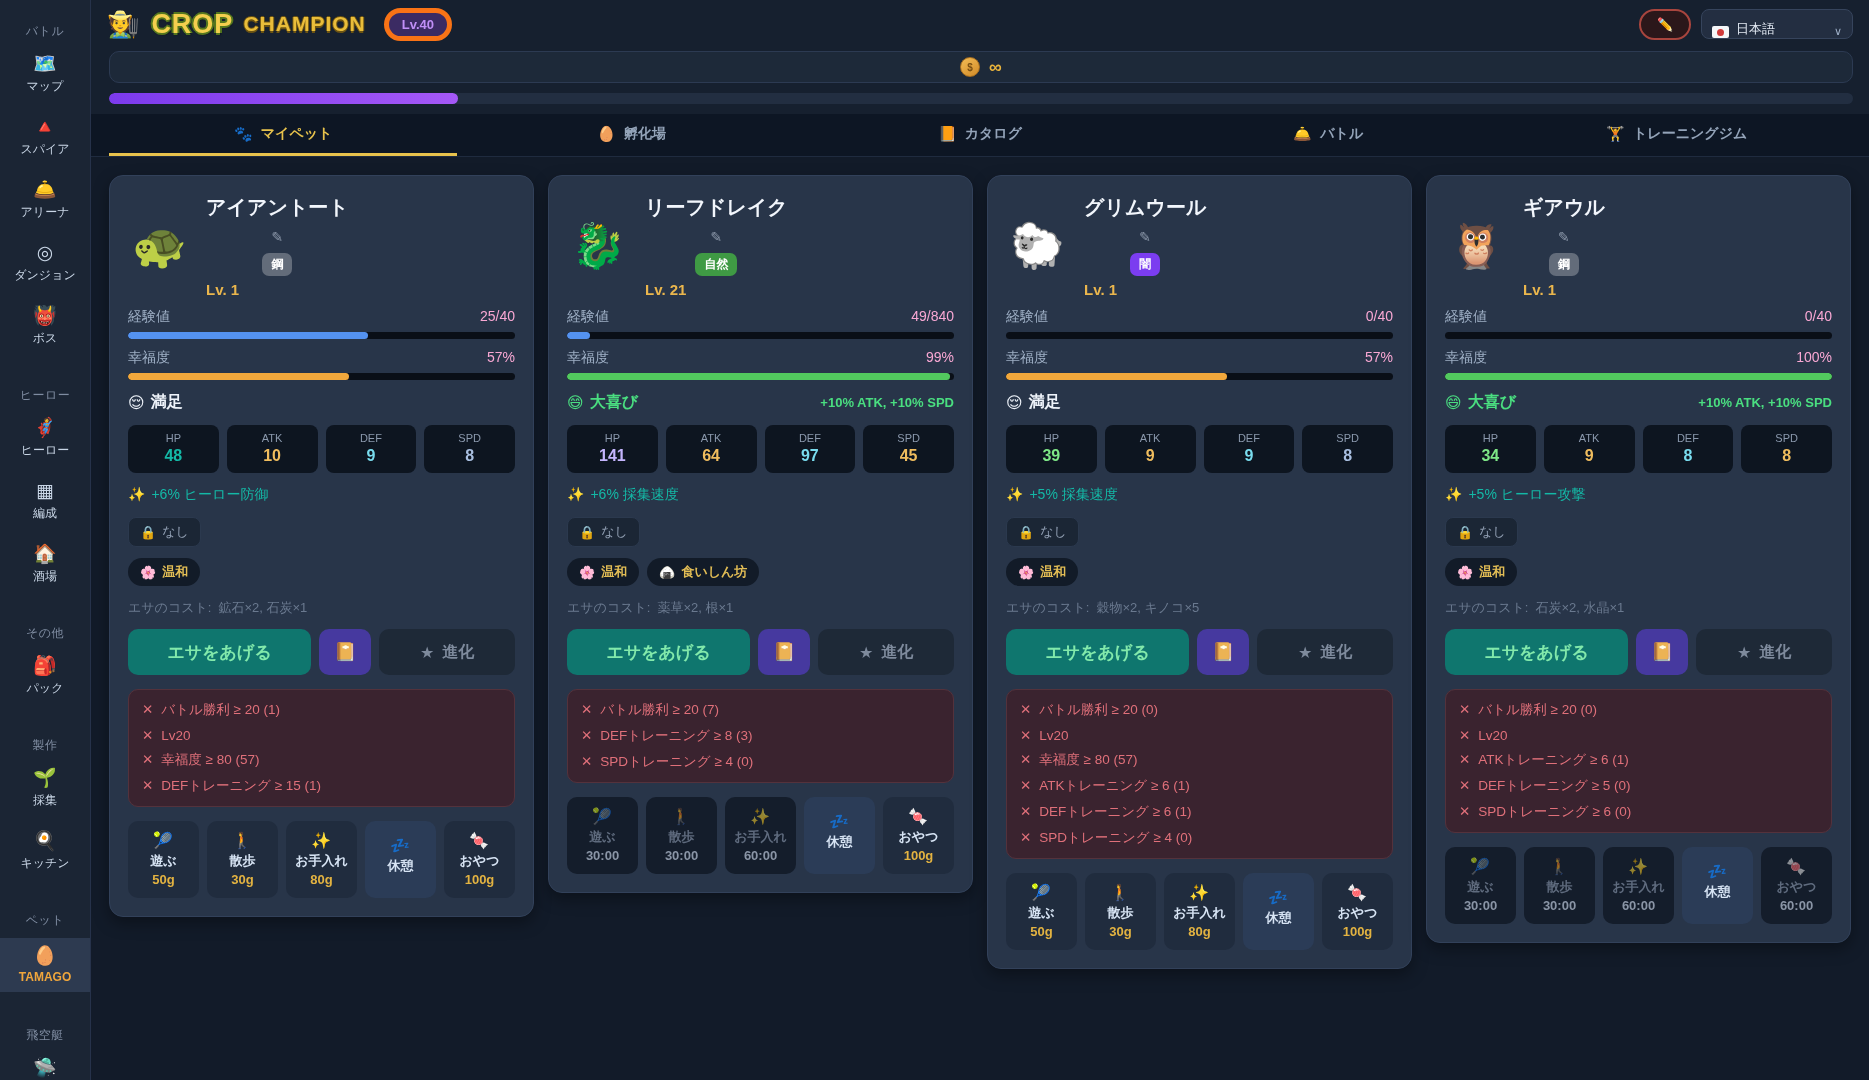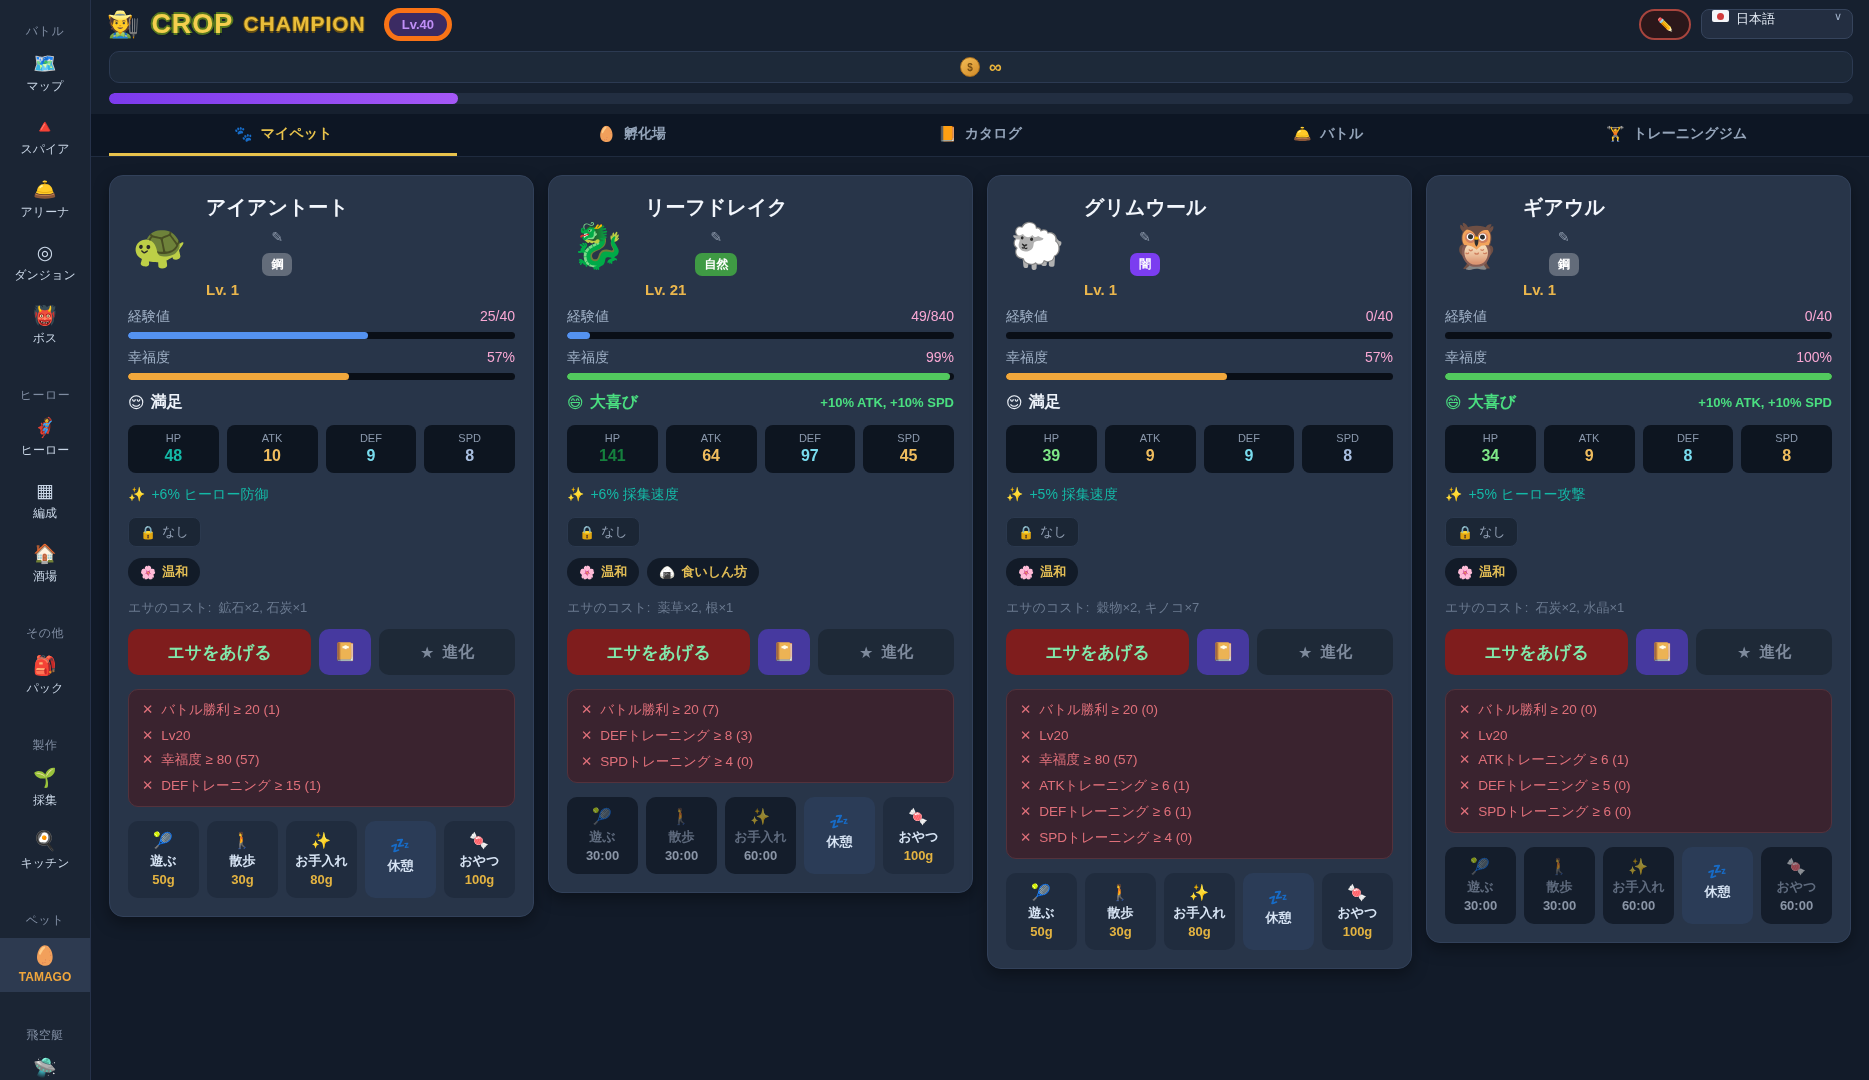--- a/index.html
+++ b/index.html
@@ -45,7 +45,7 @@
   }
   .lang-select{
     height:28px;border-radius:8px;background:#232e41;border:1px solid #36445c;
-    display:flex;align-items:flex-start;gap:7px;padding:0 10px;cursor:pointer;
+    display:flex;align-items:flex-end;gap:7px;padding:0 10px;cursor:pointer;
     font-size:13px;color:#e2e9f3;min-width:130px;
   }
   .jp-flag{width:17px;height:12px;background:#f5f6f8;border-radius:2px;position:relative;}

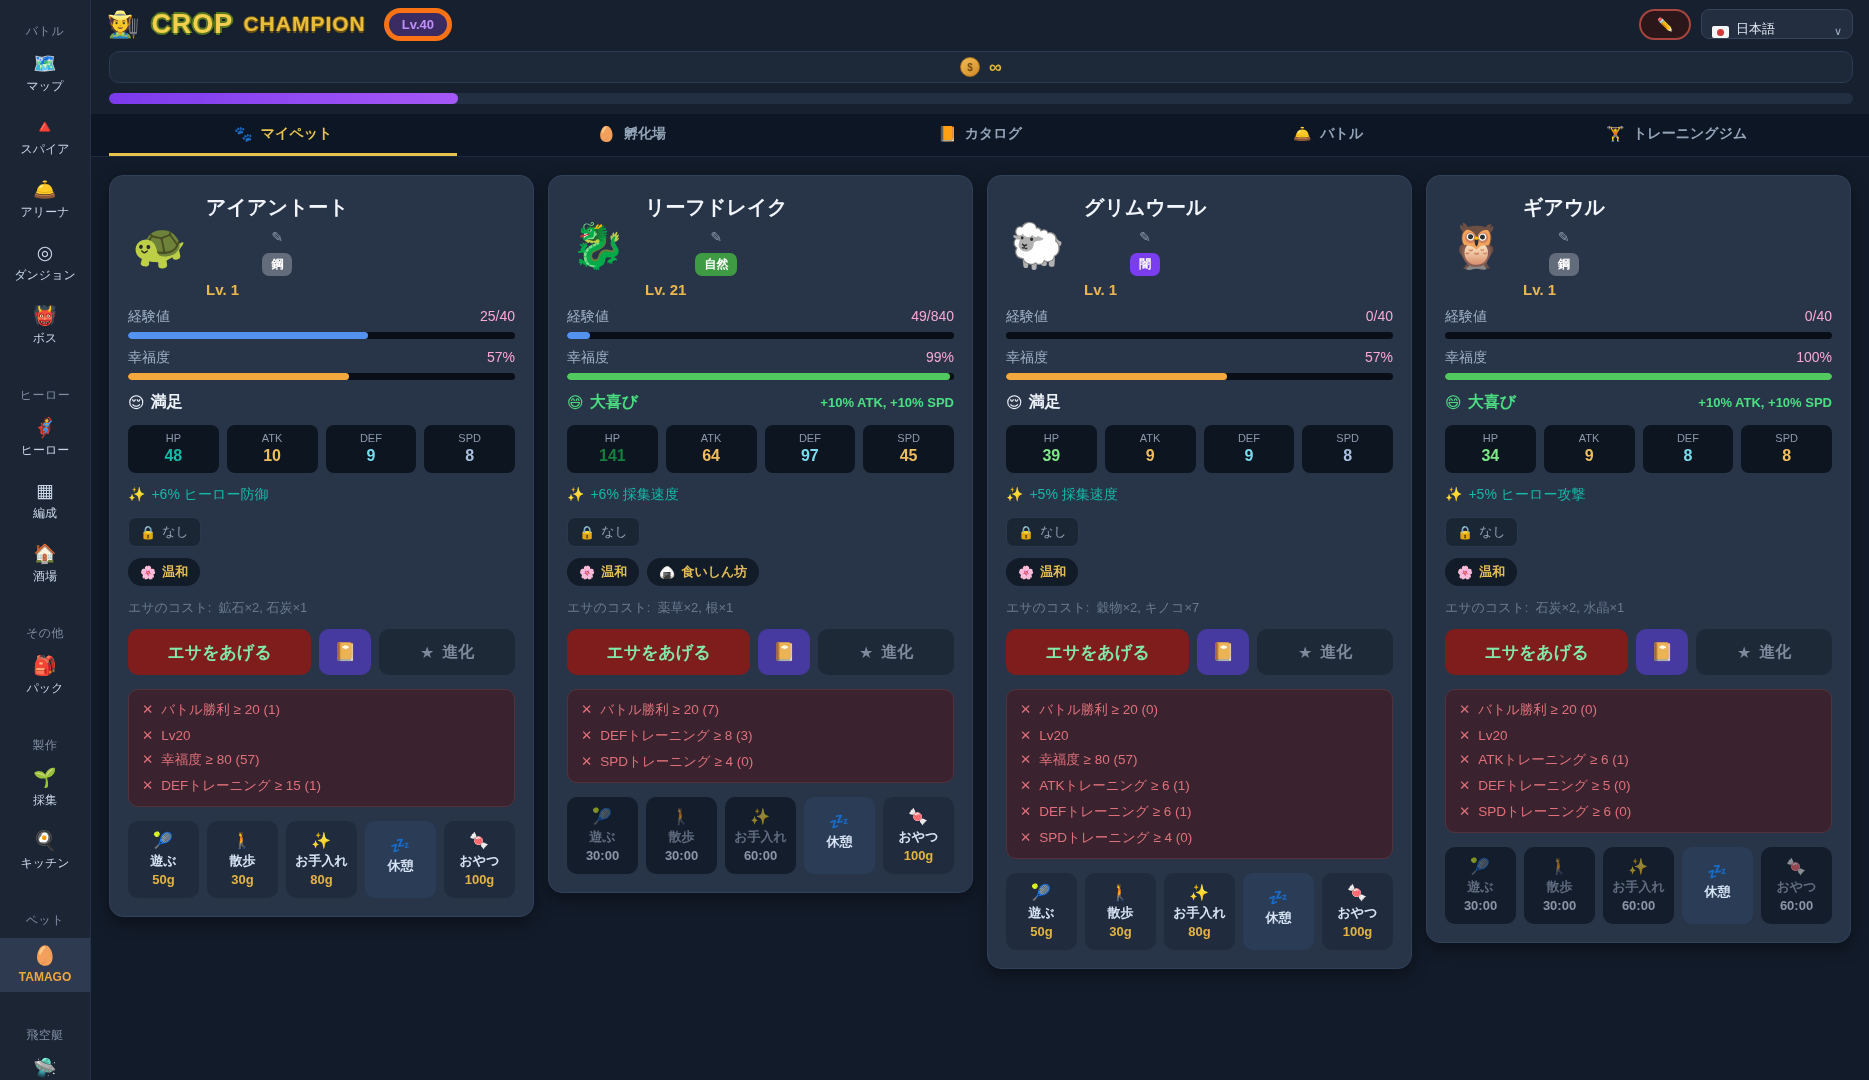--- a/index.html
+++ b/index.html
@@ -519,7 +519,7 @@
 
         <div class="stat">
           <span class="stat-label">HP</span>
-          <span class="stat-value" style="color: #15803d;">141</span>
+          <span class="stat-value" style="color: #c4b5fd;">141</span>
         </div>
 
         <div class="stat">

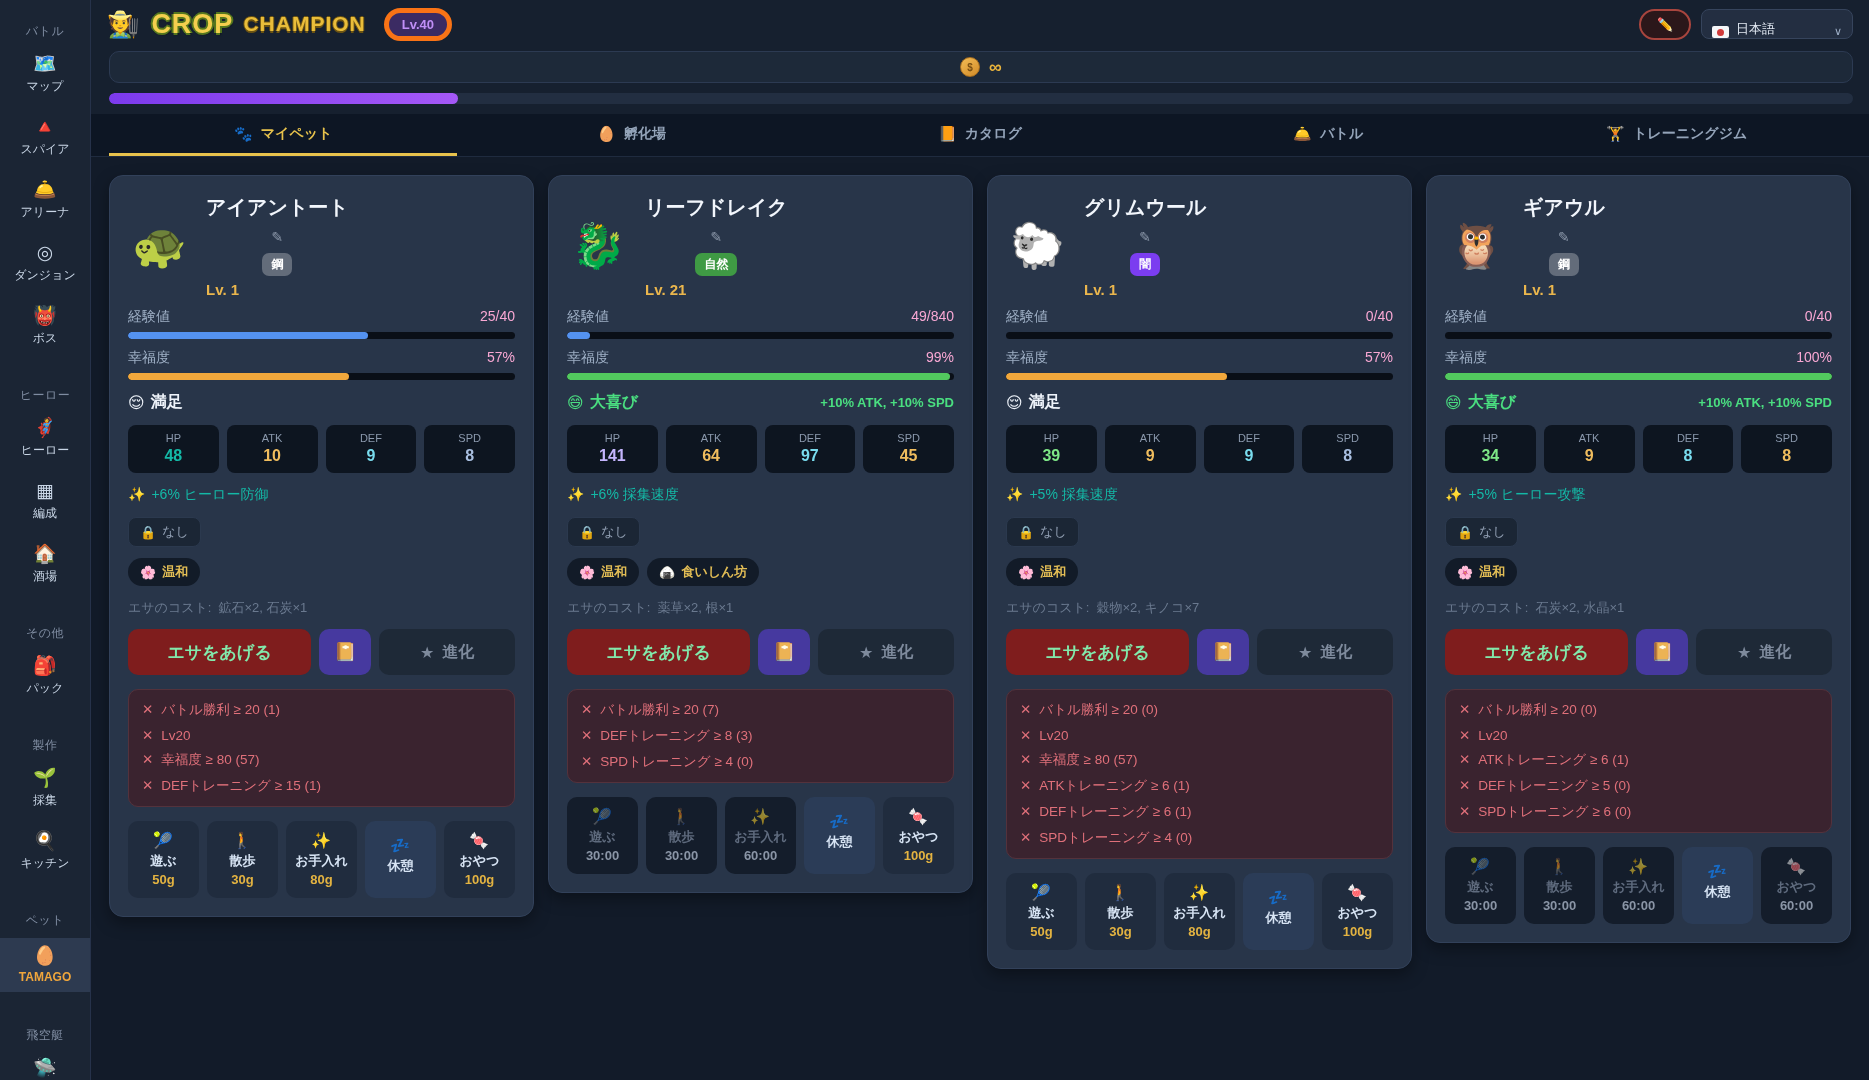--- a/index.html
+++ b/index.html
@@ -705,7 +705,7 @@
       </div>
 
     <div class="cost">
-      <span class="cost-label">エサのコスト:</span><span>穀物×2, キノコ×7</span>
+      <span class="cost-label">エサのコスト:</span><span>穀物×2, キノコ×5</span>
     </div>
 
     <div class="btn-row">

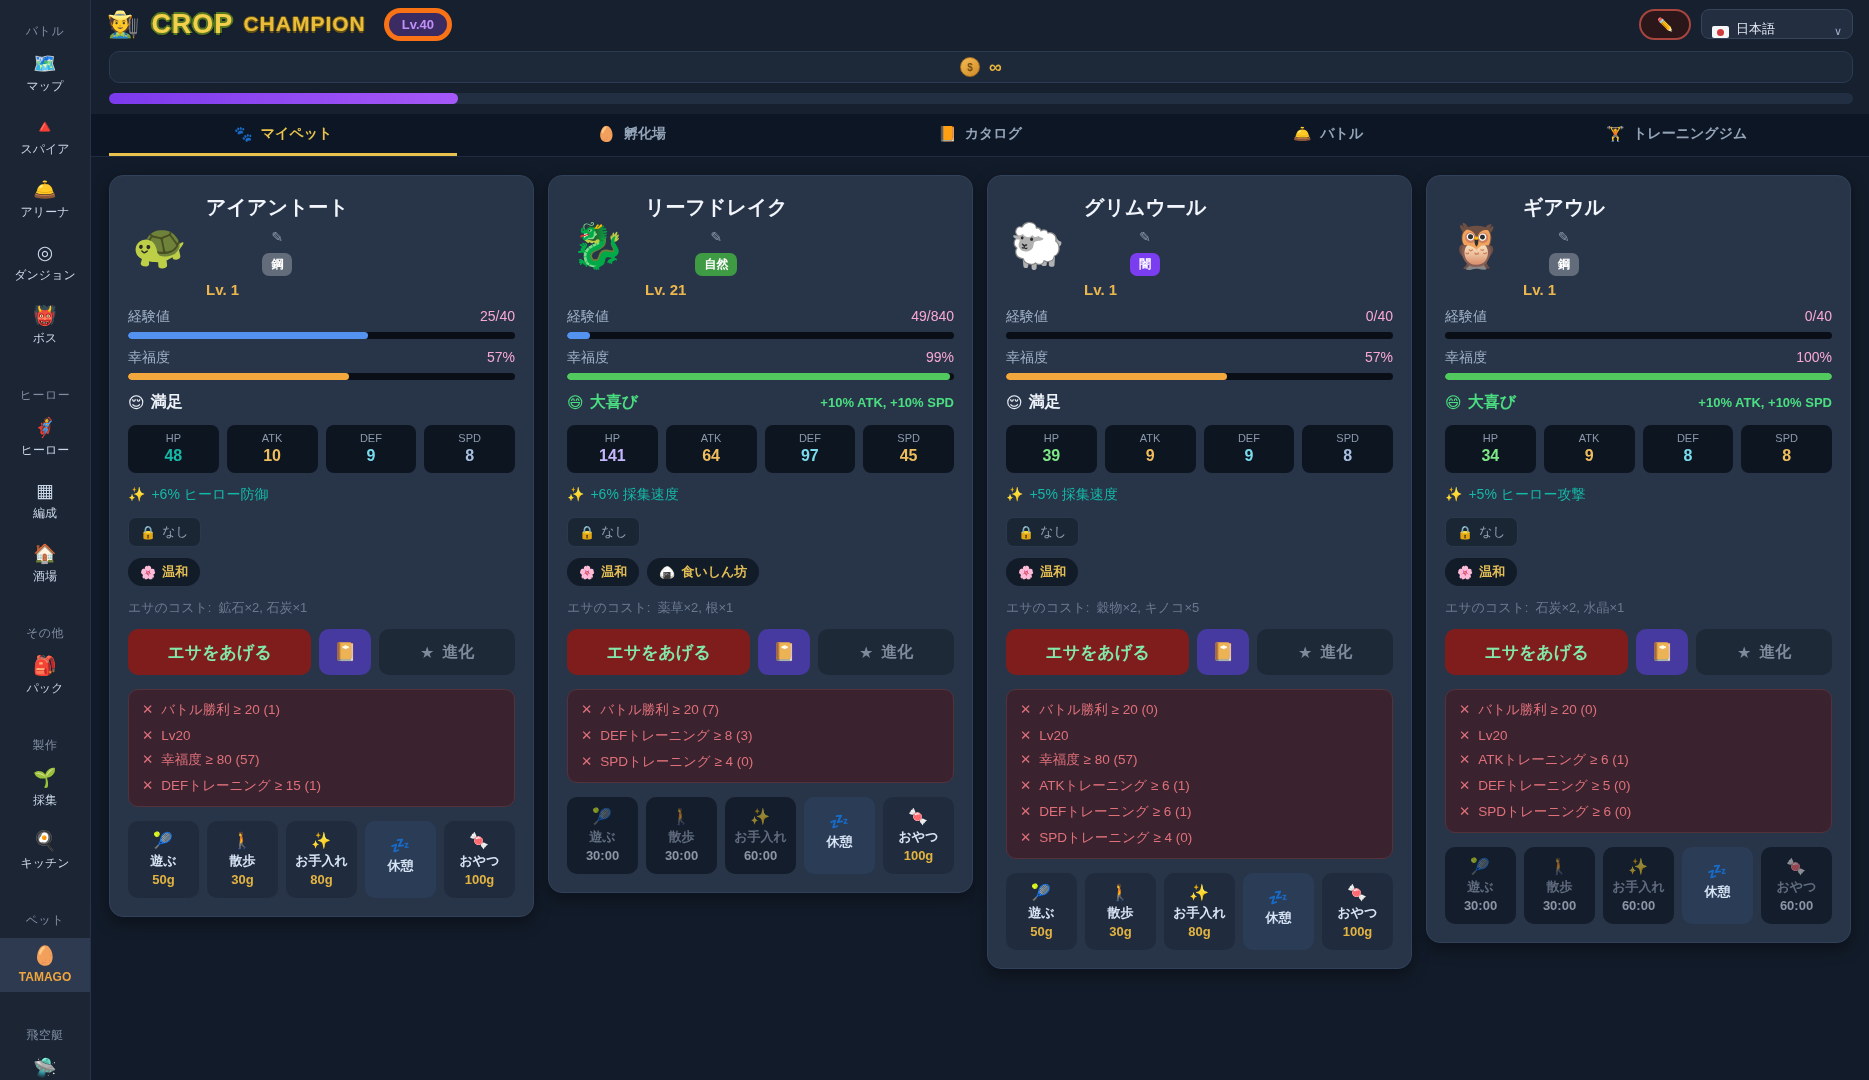--- a/index.html
+++ b/index.html
@@ -115,7 +115,7 @@
   .cost .cost-label{margin-right:7px;}
   .btn-row{display:flex;gap:8px;margin-top:12px;}
   .feed-btn{
-    flex:1.35;background:#7f1d1d;color:#82e9ab;font-size:17px;font-weight:bold;
+    flex:1.35;background:#0f766e;color:#82e9ab;font-size:17px;font-weight:bold;
     border-radius:10px;height:46px;display:flex;align-items:center;justify-content:center;cursor:pointer;
   }
   .book-btn{

